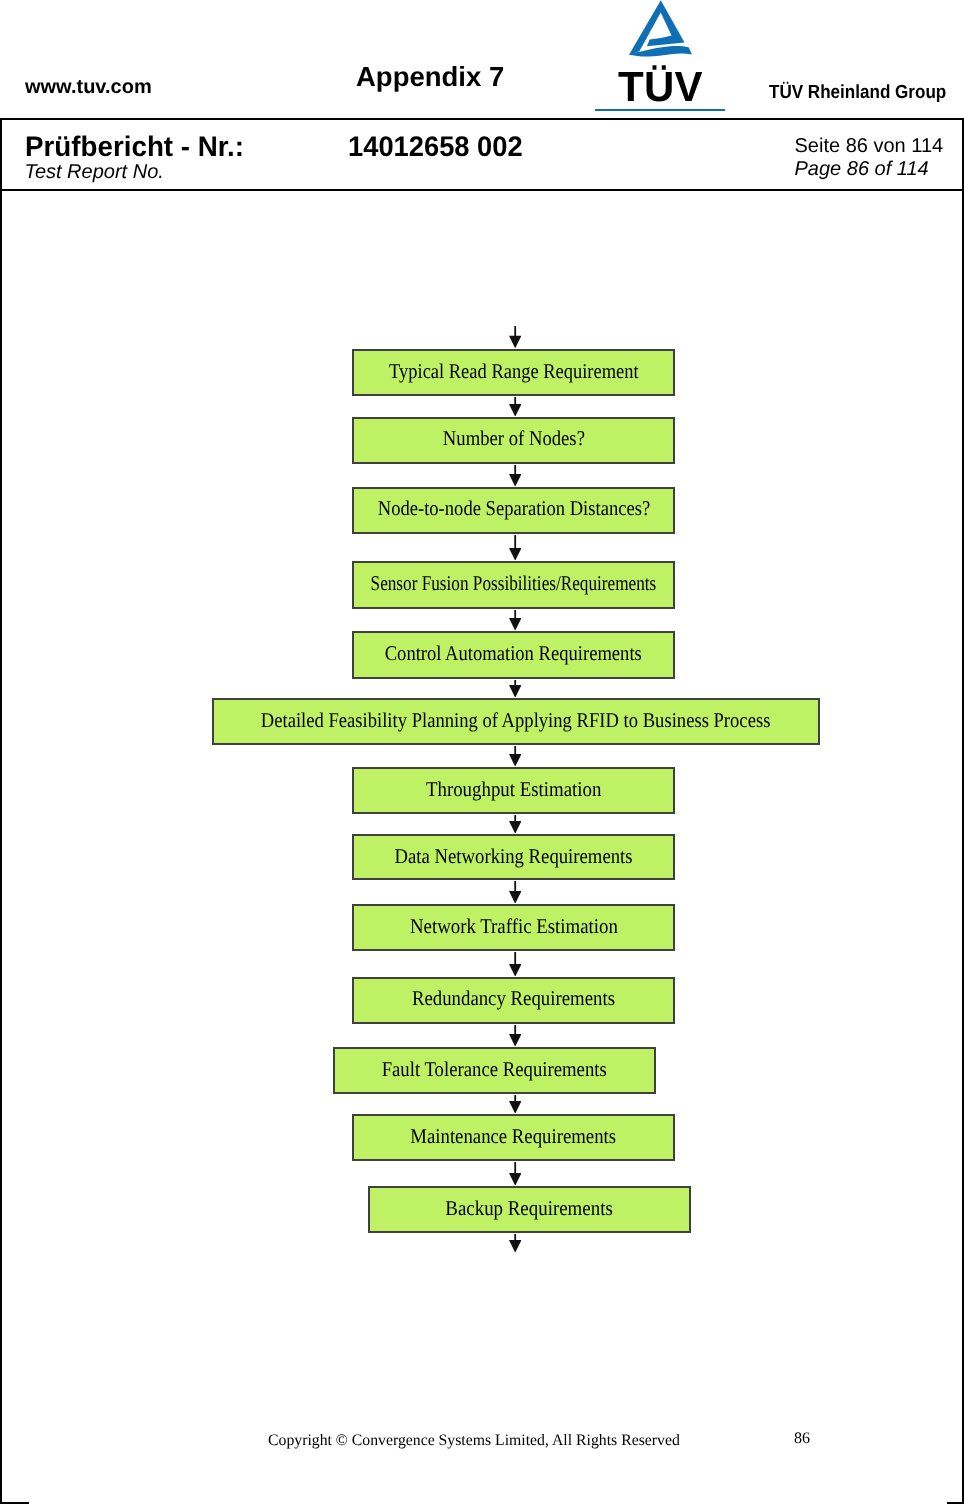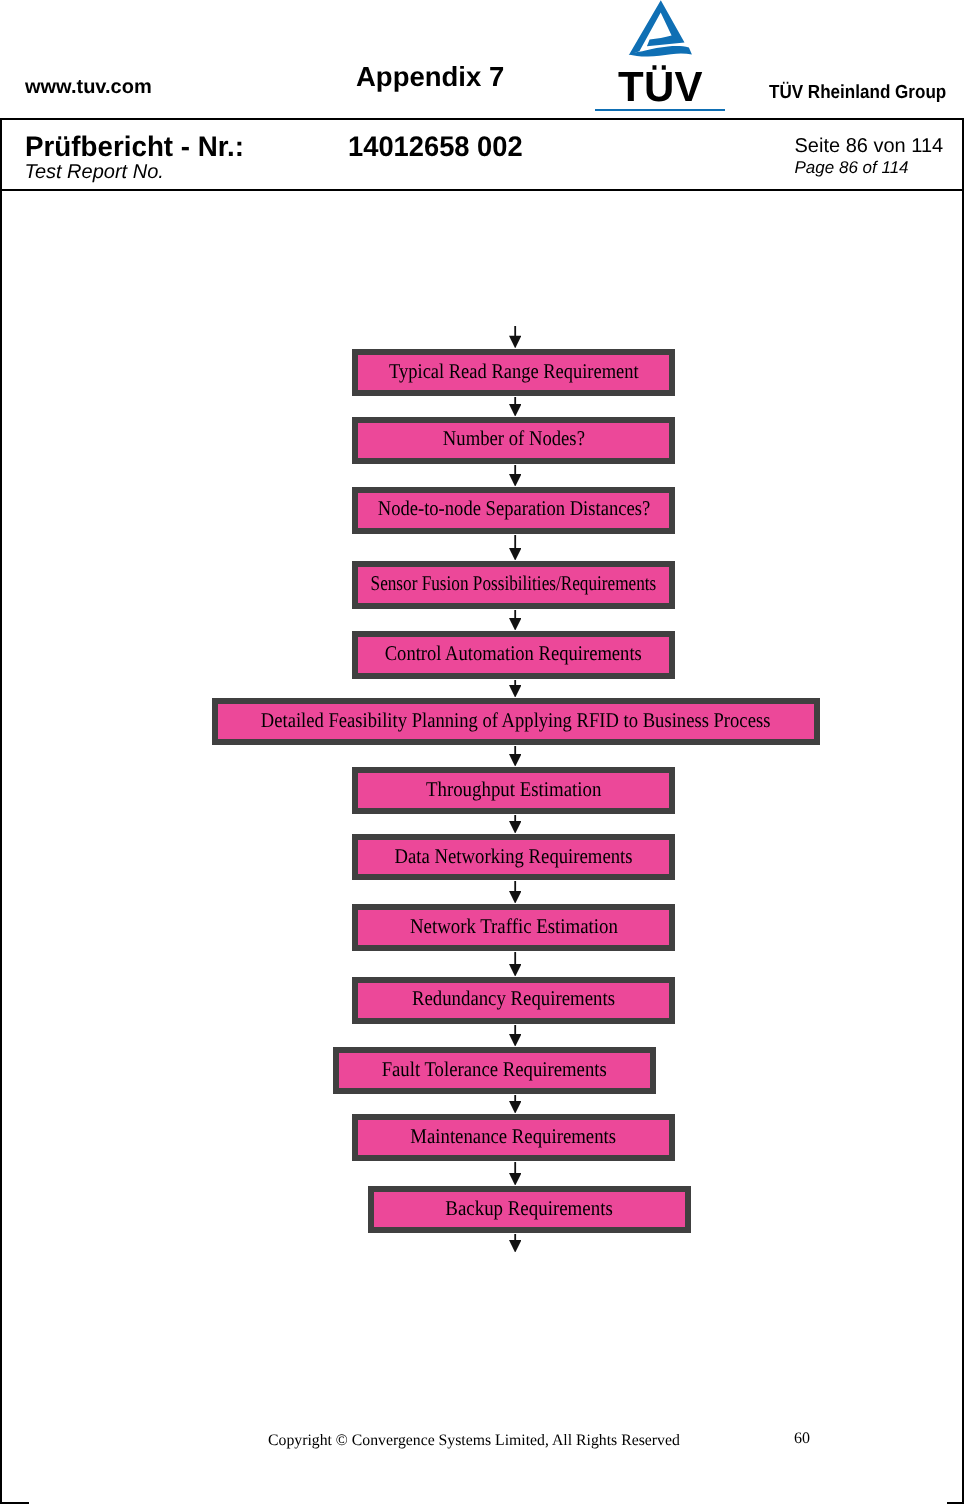--- a/index.html
+++ b/index.html
@@ -39,7 +39,7 @@
   #report-number{position:absolute;left:347.5px;top:130.5px;font-size:28.4px;font-weight:bold;line-height:1.15;
                  white-space:nowrap;transform:scaleX(0.962);transform-origin:left center;}
   #page-de{position:absolute;left:794.5px;top:135px;font-size:20px;line-height:1.15;}
-  #page-en{position:absolute;left:794.5px;top:157.5px;font-size:17px;font-style:italic;line-height:1.15;}
+  #page-en{position:absolute;left:794.5px;top:157.5px;font-size:20px;font-style:italic;line-height:1.15;}
 
   
   #flow{position:absolute;left:0;top:0;width:964px;height:1505px;}

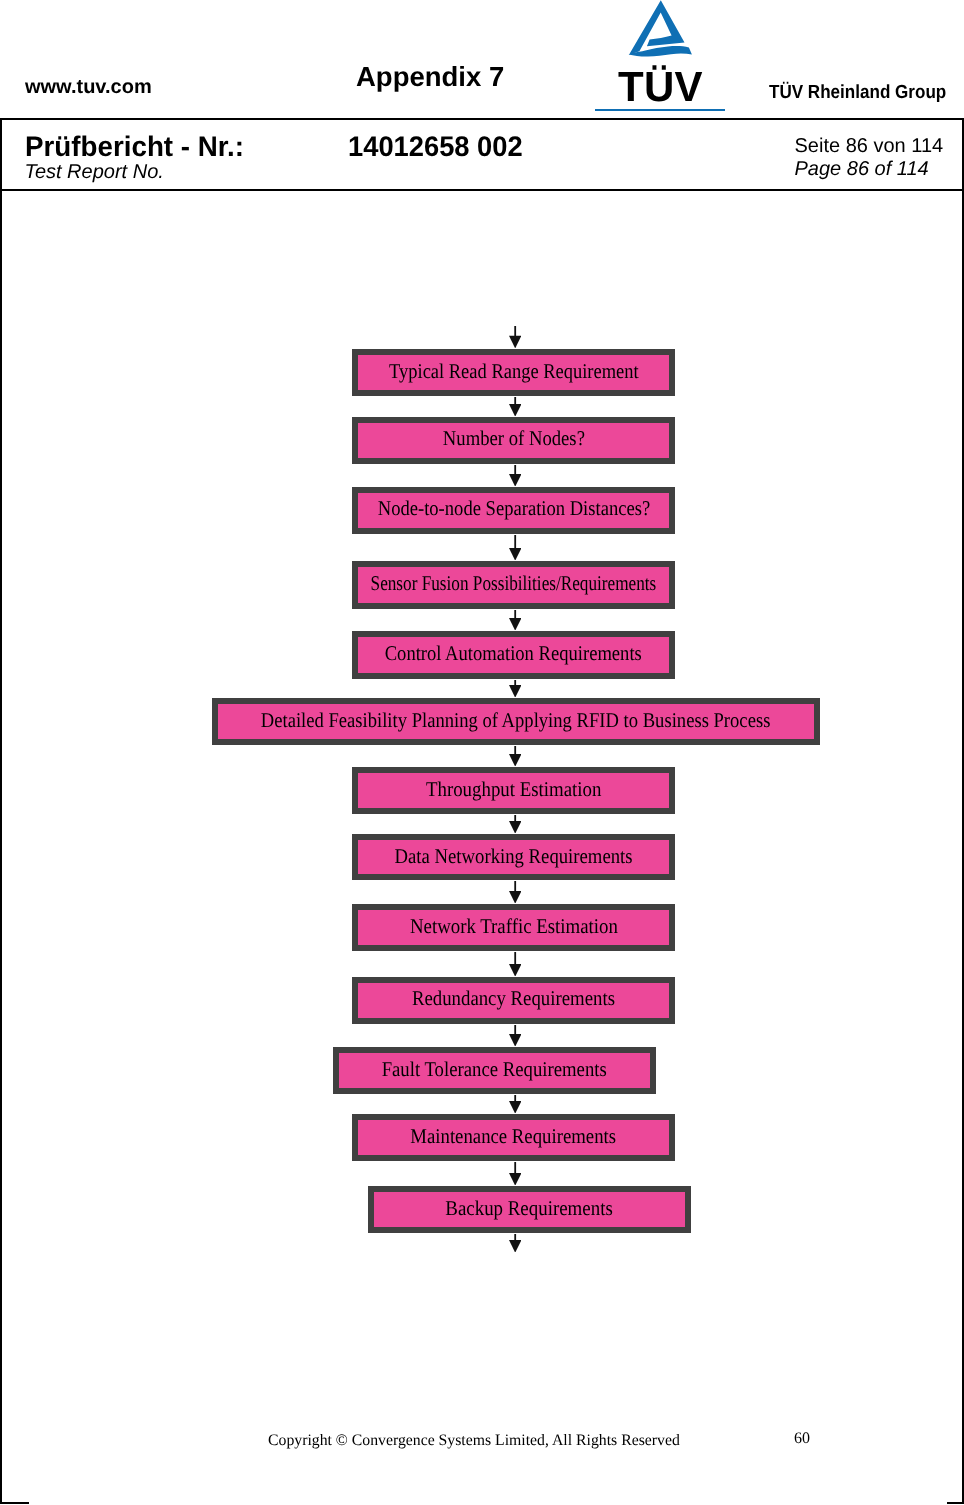--- a/index.html
+++ b/index.html
@@ -43,7 +43,7 @@
 
   
   #flow{position:absolute;left:0;top:0;width:964px;height:1505px;}
-  .node{position:absolute;border:6px solid #404040;background:#ec4899;box-sizing:border-box;}
+  .node{position:absolute;border:2px solid #404040;background:#bef264;box-sizing:border-box;}
   .node .label{position:absolute;left:-150px;right:-150px;top:50%;margin-top:-11.2px;
                text-align:center;font-family:"Liberation Serif",serif;font-size:21px;
                line-height:21px;white-space:nowrap;}

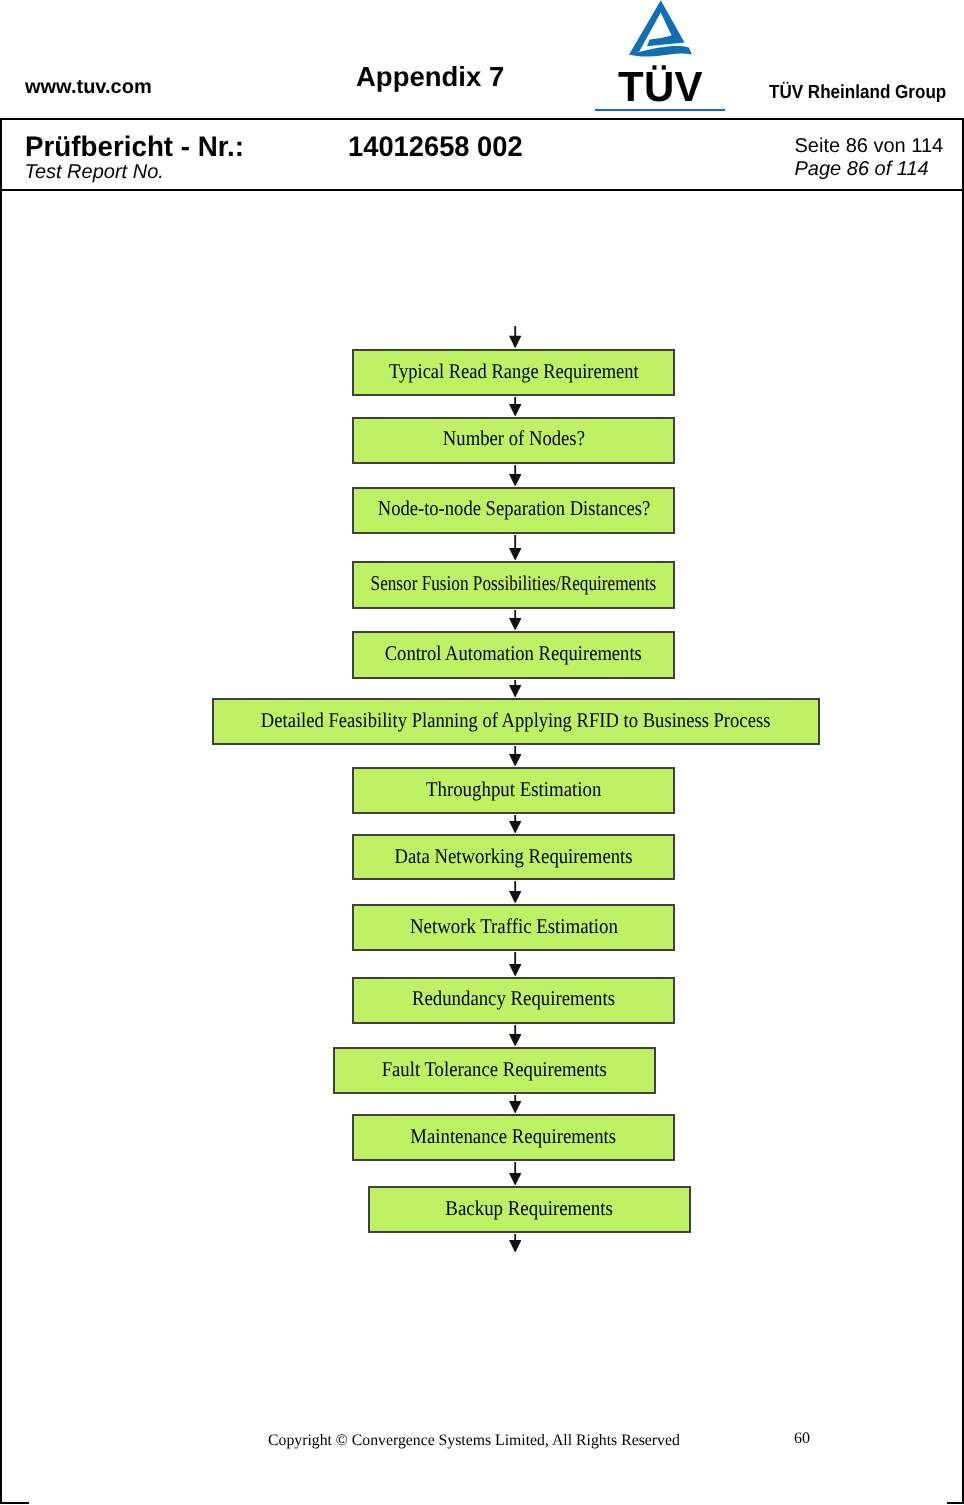--- a/index.html
+++ b/index.html
@@ -192,7 +192,7 @@
     </div>
 
   <div id="copyright">Copyright © Convergence Systems Limited, All Rights Reserved</div>
-  <div id="footer-page">60</div>
+  <div id="footer-page">86</div>
 </div>
 
 </body></html>

